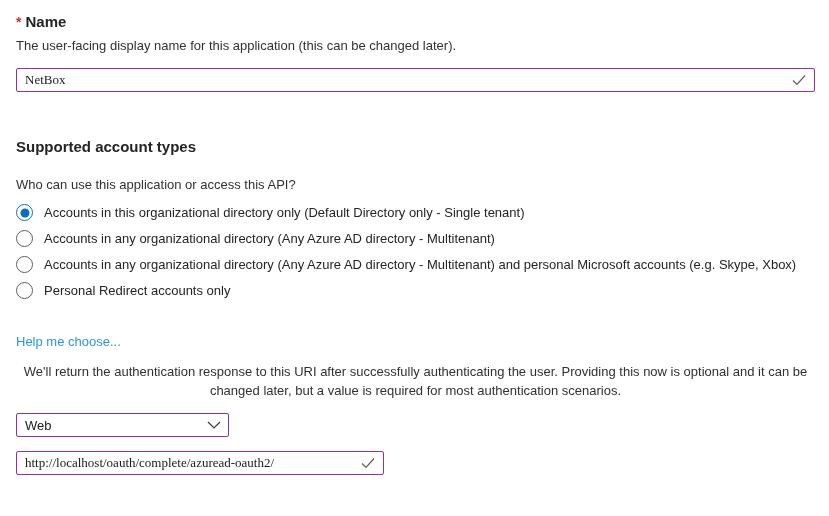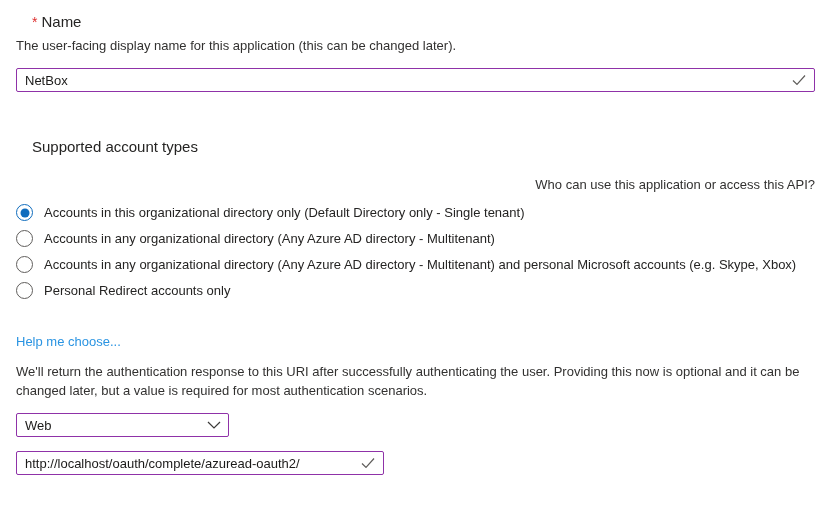--- a/index.html
+++ b/index.html
@@ -14,7 +14,7 @@
   .page { padding: 11px 14px 0 16px; width: 829px; }
 
   .section-title {
-    font-size: 15px; line-height: 21px; color: #252423; font-weight: 400; margin-left: 16px;
+    font-size: 15px; line-height: 21px; color: #252423; font-weight: 700;
   }
   .required-marker { color: #dd2c2c; margin-right: 4px; font-size: 14px; }
 

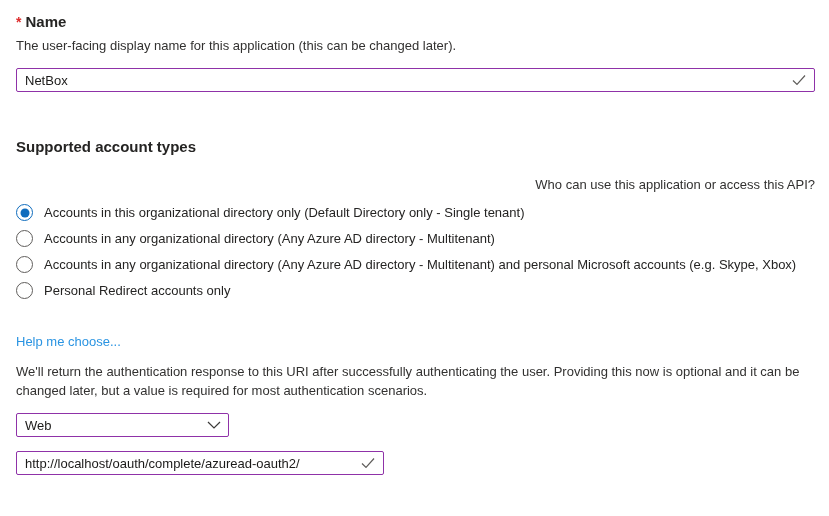--- a/index.html
+++ b/index.html
@@ -30,7 +30,7 @@
     width: 100%; height: 24px;
     border: 1px solid #8f32a8; border-radius: 2px;
     padding: 0 28px 0 8px;
-    font-family: Liberation Sans, sans-serif;
+    font-family: Liberation Serif, serif;
     font-size: 13px; color: #1b1a19;
     outline: none; background: #fff;
   }

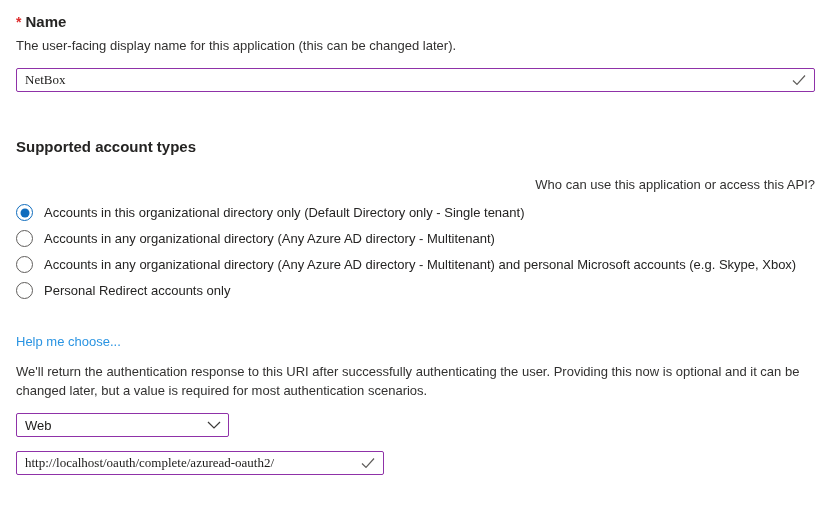--- a/index.html
+++ b/index.html
@@ -41,7 +41,7 @@
 
   
   #sat-title { margin-top: 44px; }
-  #sat-question { margin-top: 18px; text-align: right; line-height 17px; }
+  #sat-question { margin-top: 18px; line-height 17px; }
 
   .radio-group { margin-top: 10px; }
   .radio-row {

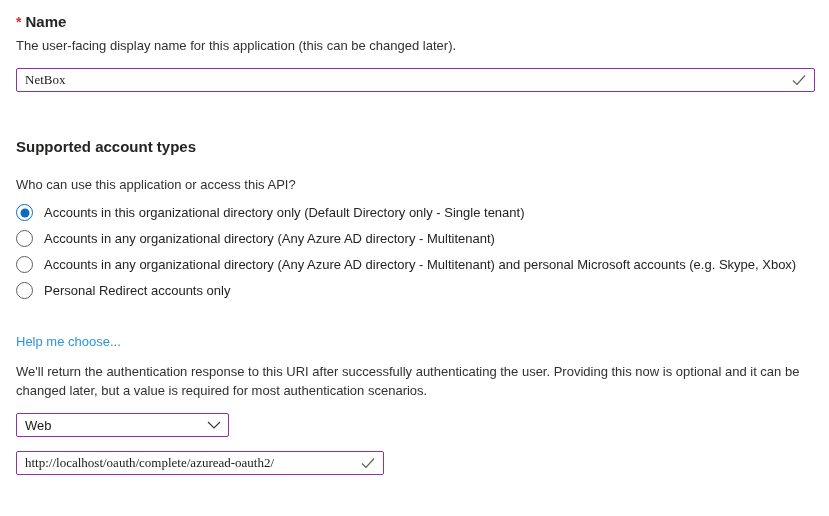--- a/index.html
+++ b/index.html
@@ -69,7 +69,7 @@
 
   
   #ru-title { margin-top: 47px; }
-  #ru-desc { margin-top: 12px; }
+  #ru-desc { margin-top: 12px; text-align: center; }
 
   .uri-row { margin-top: 13px; display: flex; gap: 14px; flex-direction: column; }
   .select-wrap { position: relative; width: 213px; }

